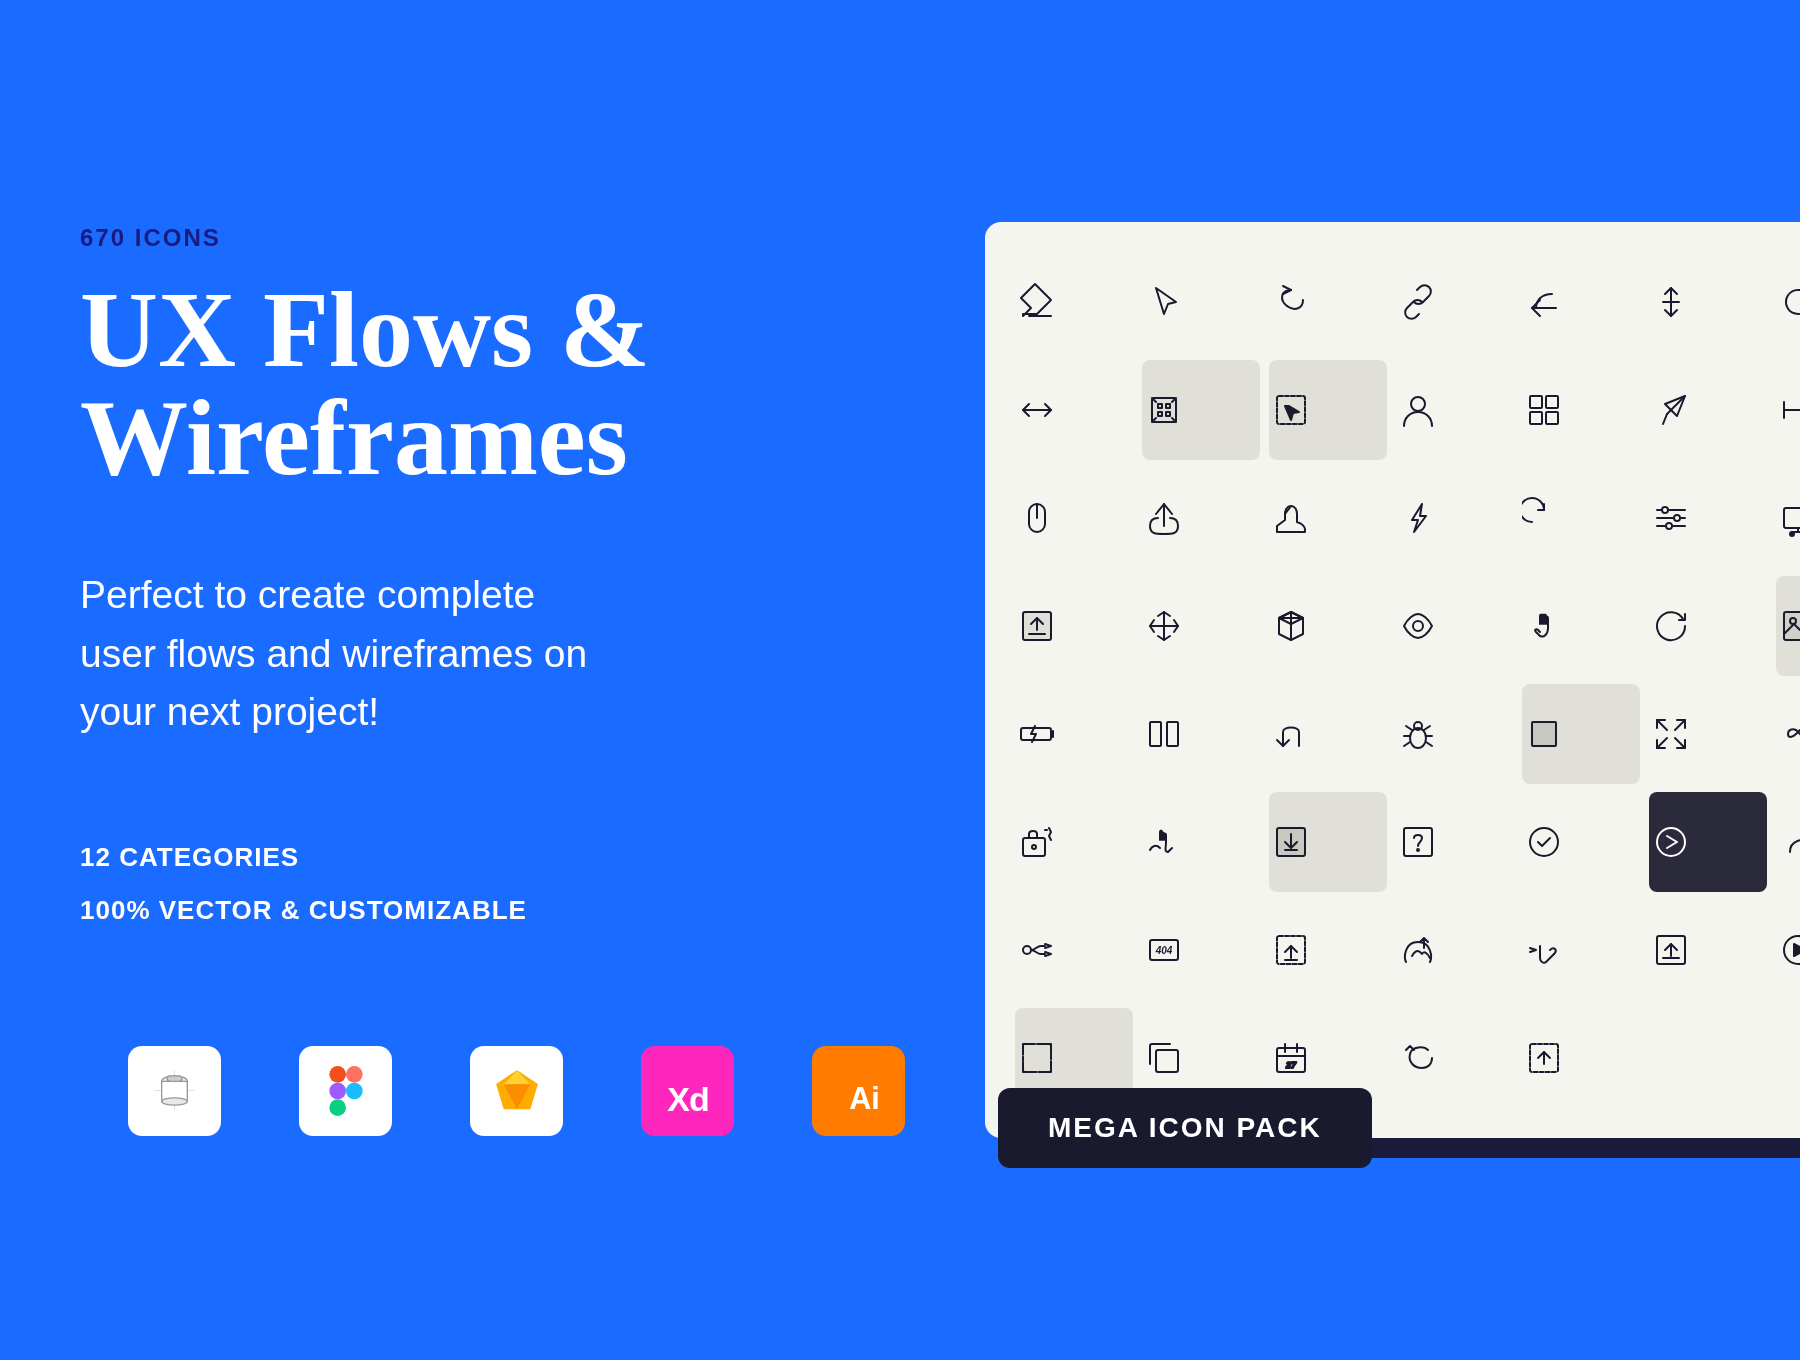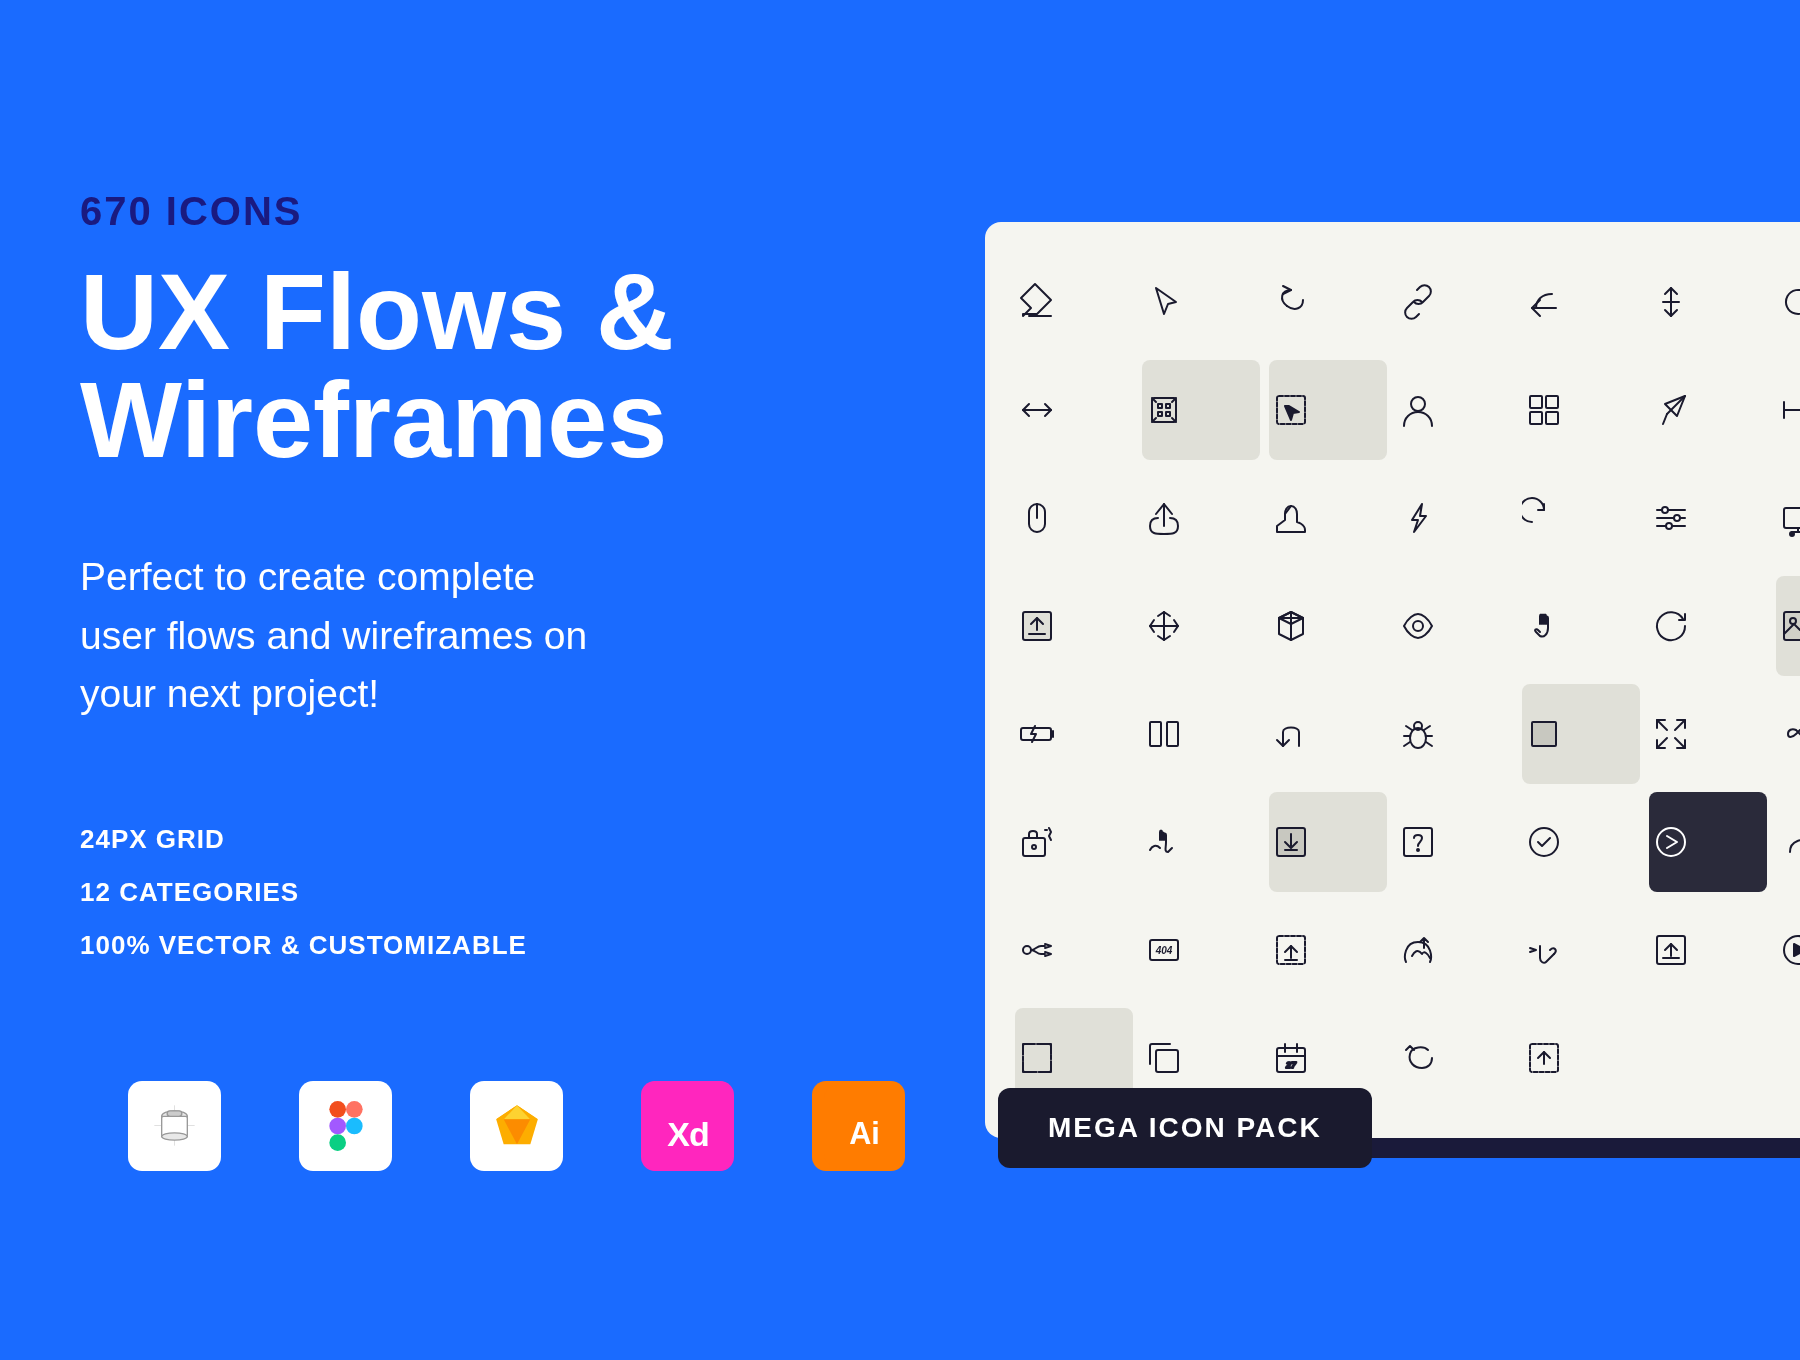--- a/index.html
+++ b/index.html
@@ -33,7 +33,7 @@
     }
 
     .icon-count {
-      font-size: 40px;
+      font-size: 24px;
       font-weight: 800;
       color: #1a1a80;
       text-transform: uppercase;

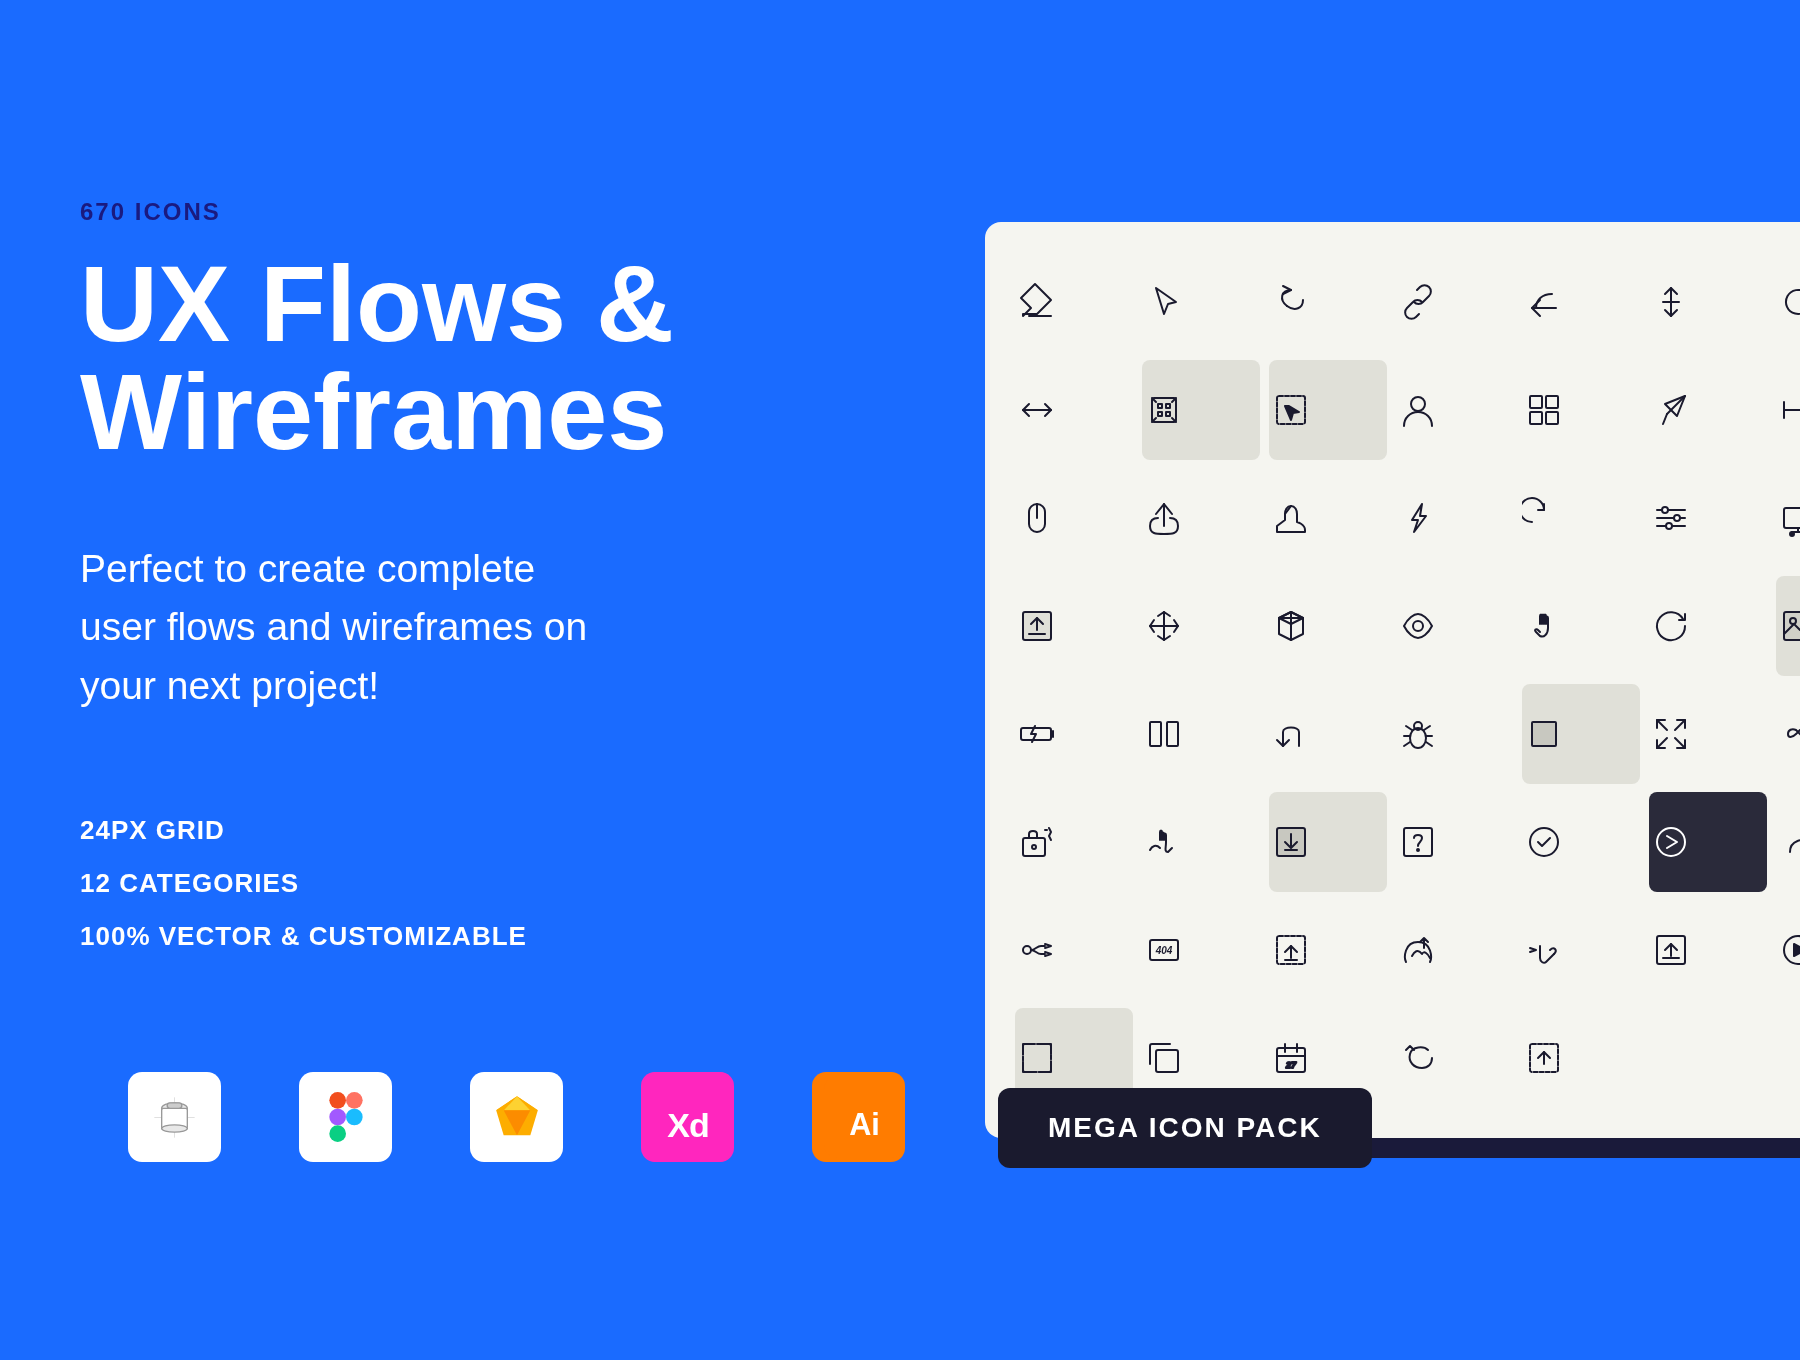--- a/index.html
+++ b/index.html
@@ -47,6 +47,7 @@
       color: #ffffff;
       line-height: 1.0;
       margin-bottom: 74px;
+      font-family: Liberation Serif, serif;
     }
 
     .subtitle {

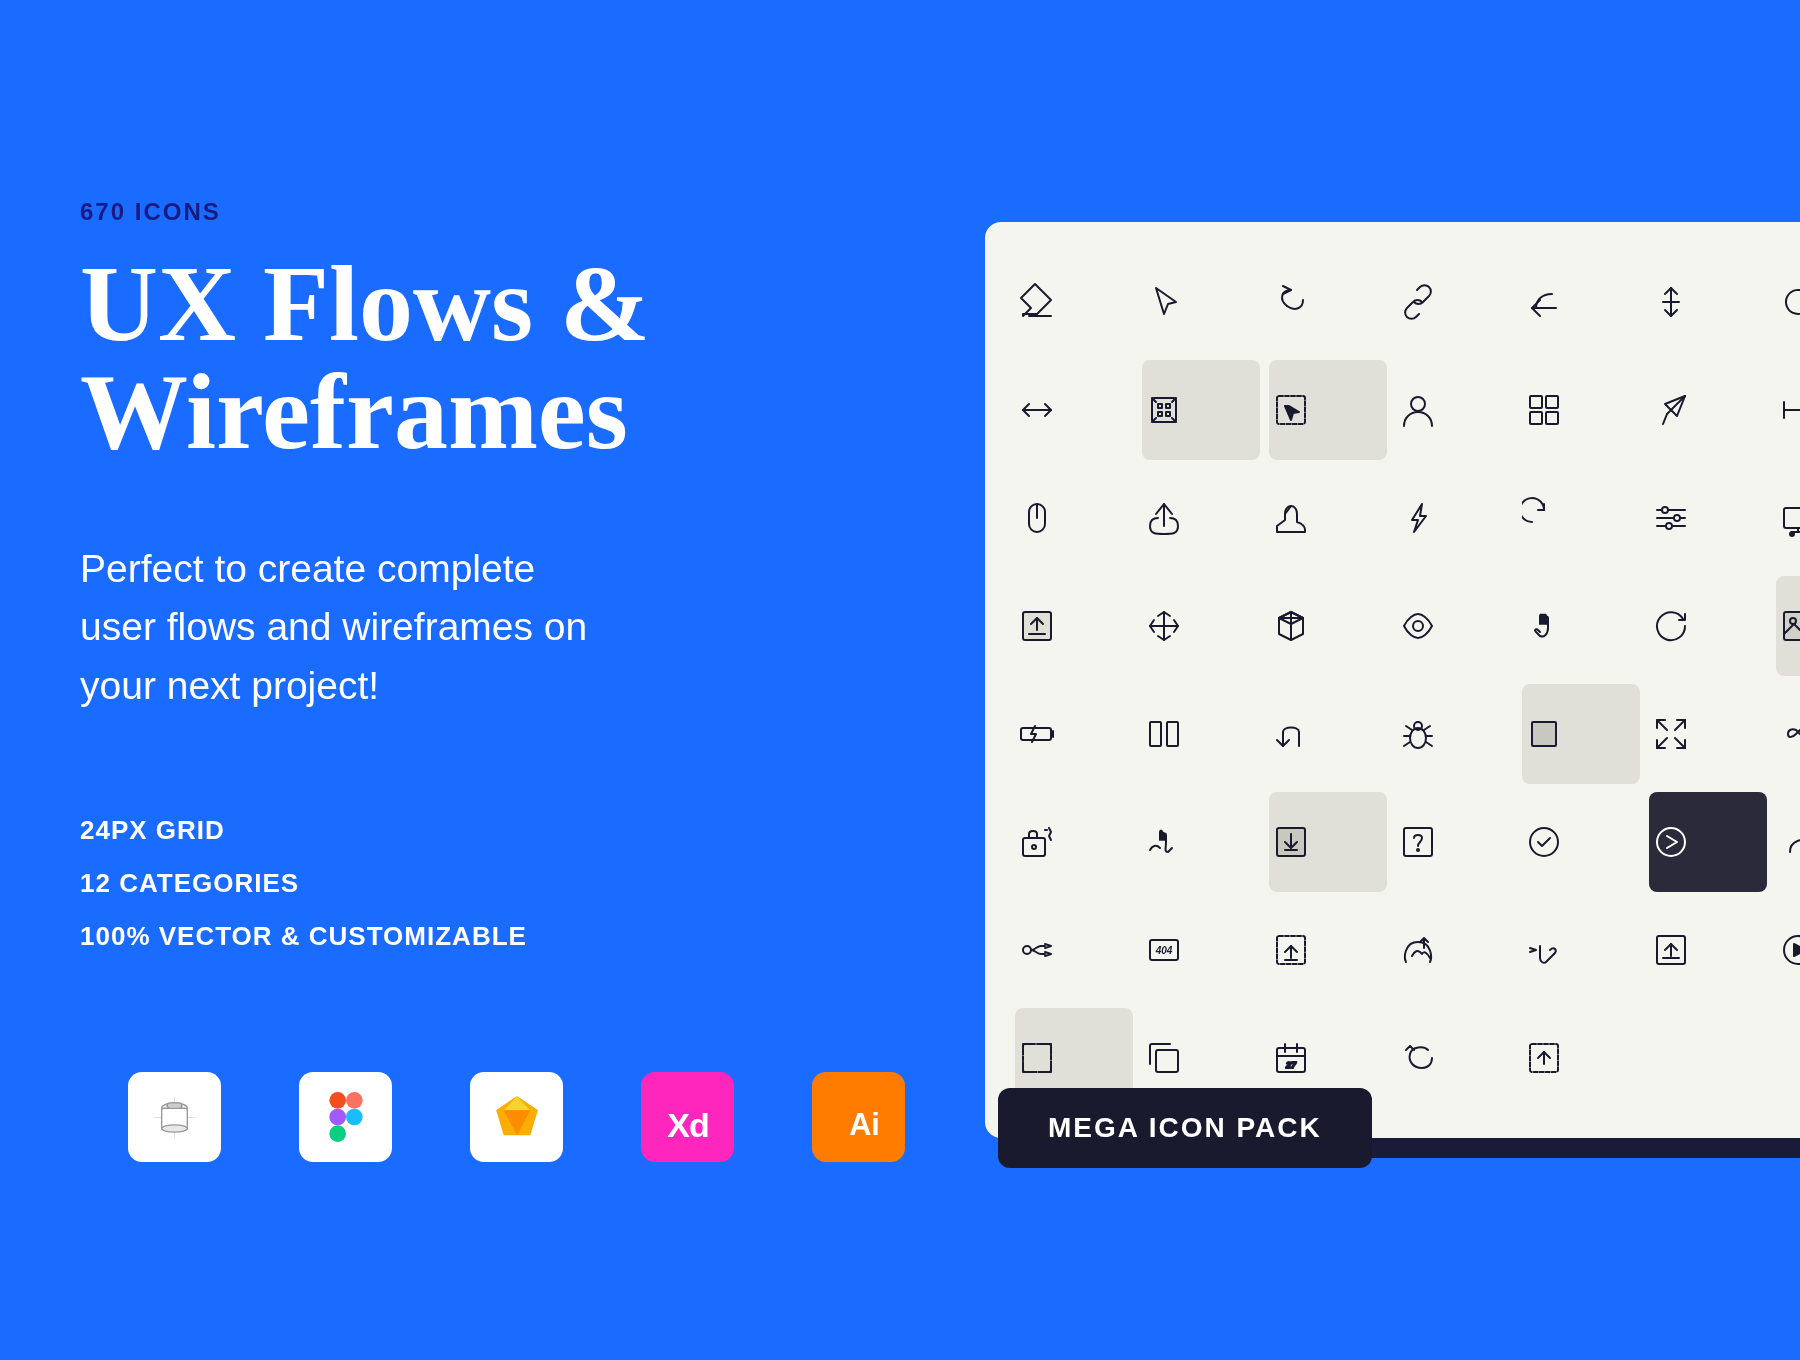--- a/index.html
+++ b/index.html
@@ -235,7 +235,6 @@
     <div class="subtitle">Perfect to create complete user flows and wireframes on your next project!</div>
 
     <div class="features">
-      <div class="feature-item">24px Grid</div>
       <div class="feature-item">12 Categories</div>
       <div class="feature-item">100% Vector &amp; Customizable</div>
     </div>

